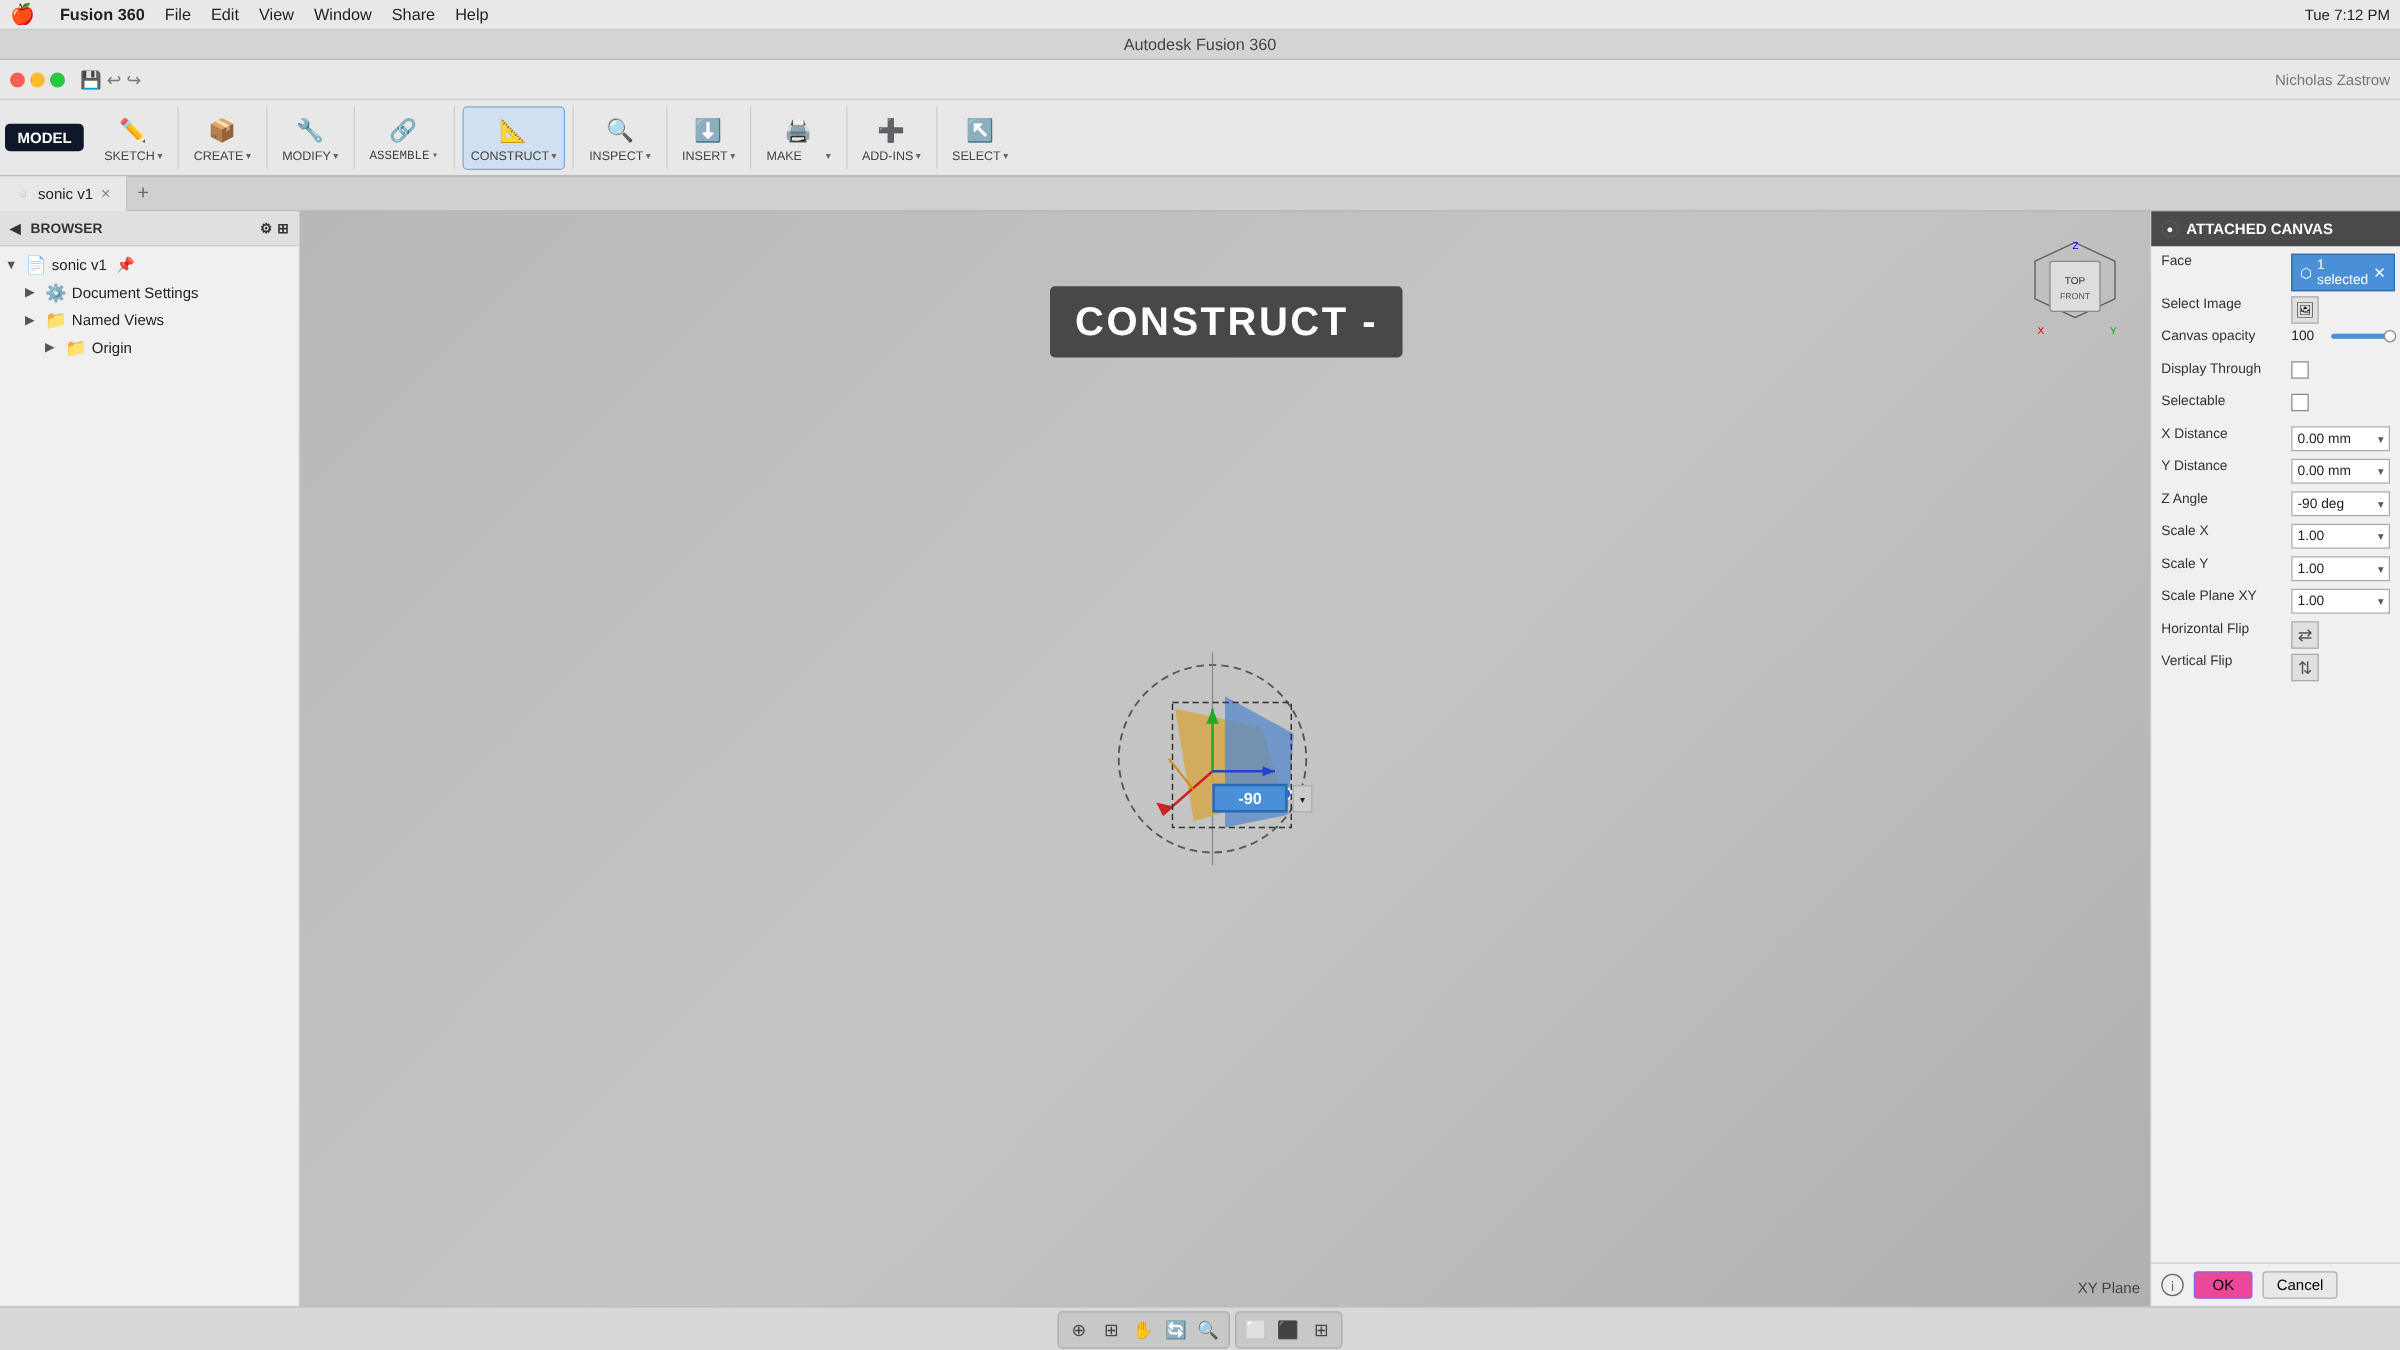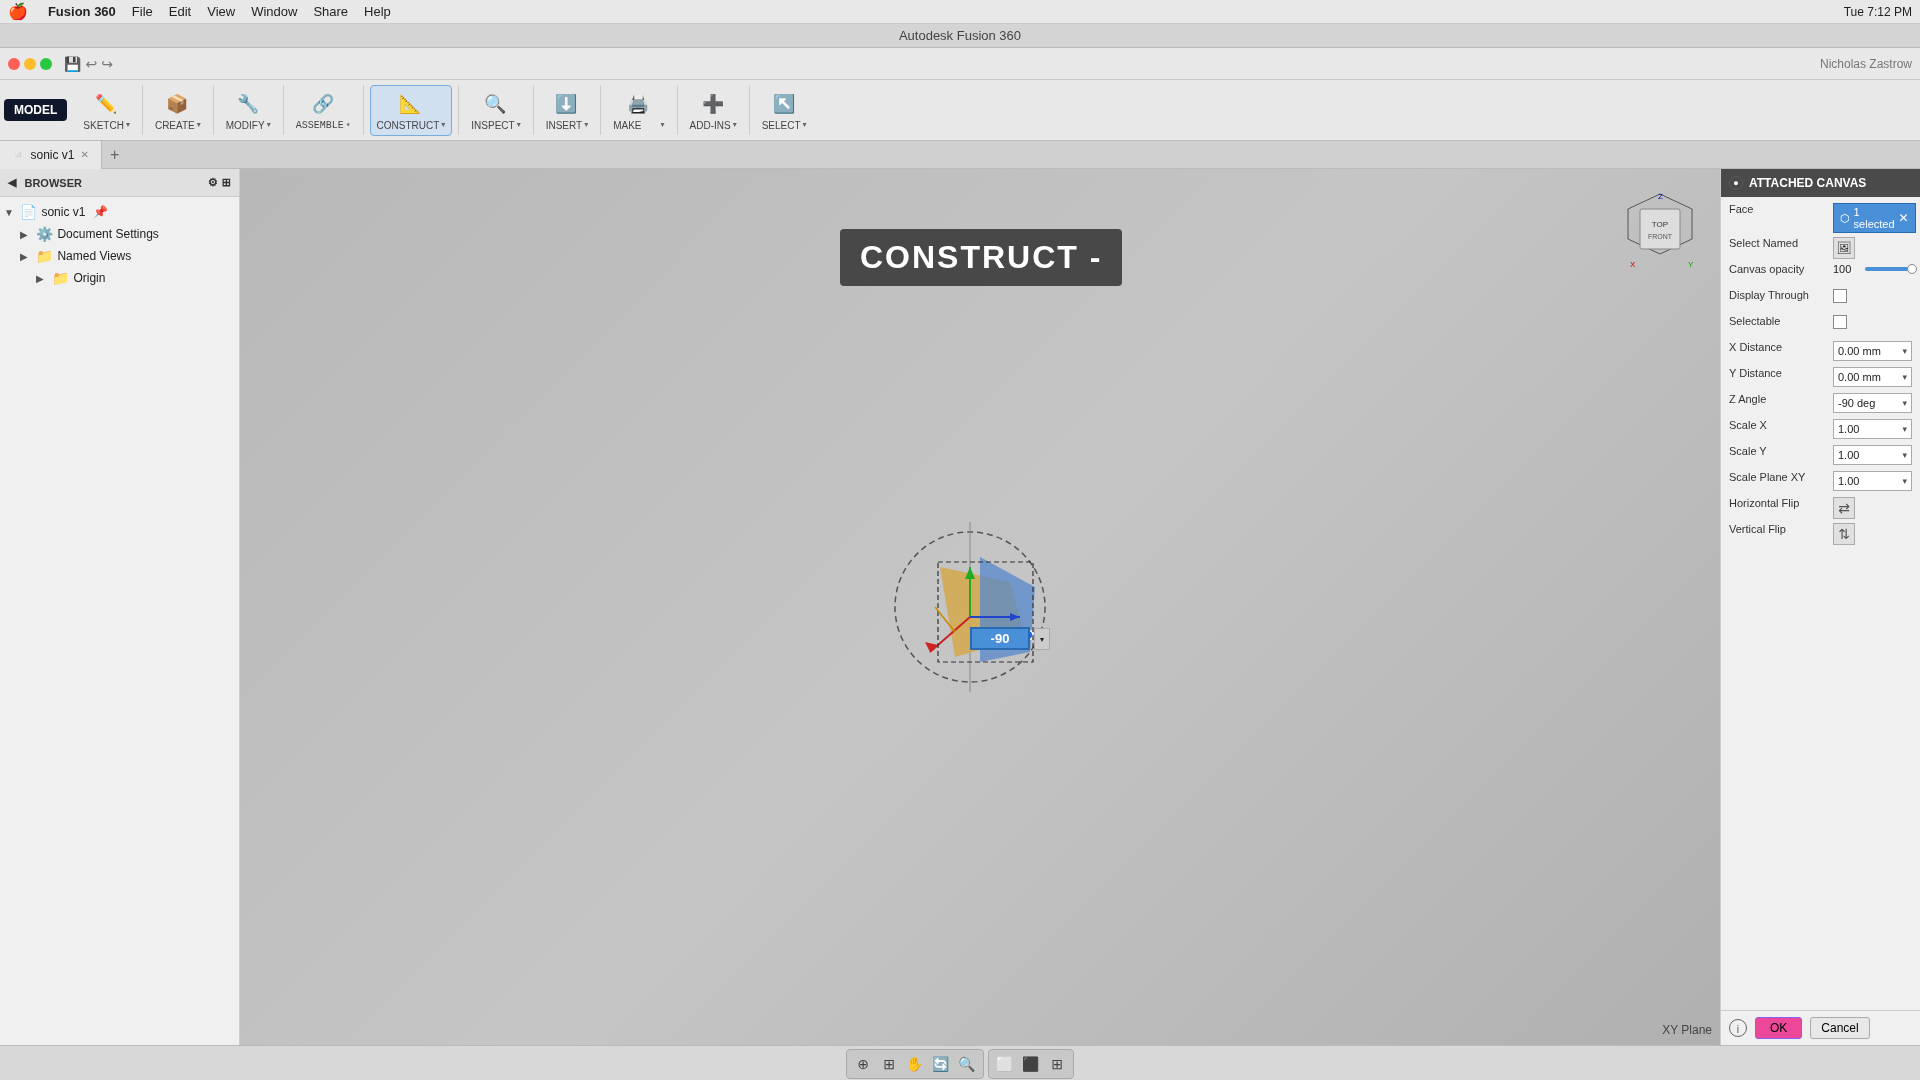--- a/index.html
+++ b/index.html
@@ -761,7 +761,7 @@
       </div>
 
       <div class="panel-row">
-        <span class="panel-label">Select Named</span>
+        <span class="panel-label">Select Image</span>
         <div class="panel-image-btn">🖼</div>
       </div>
 

